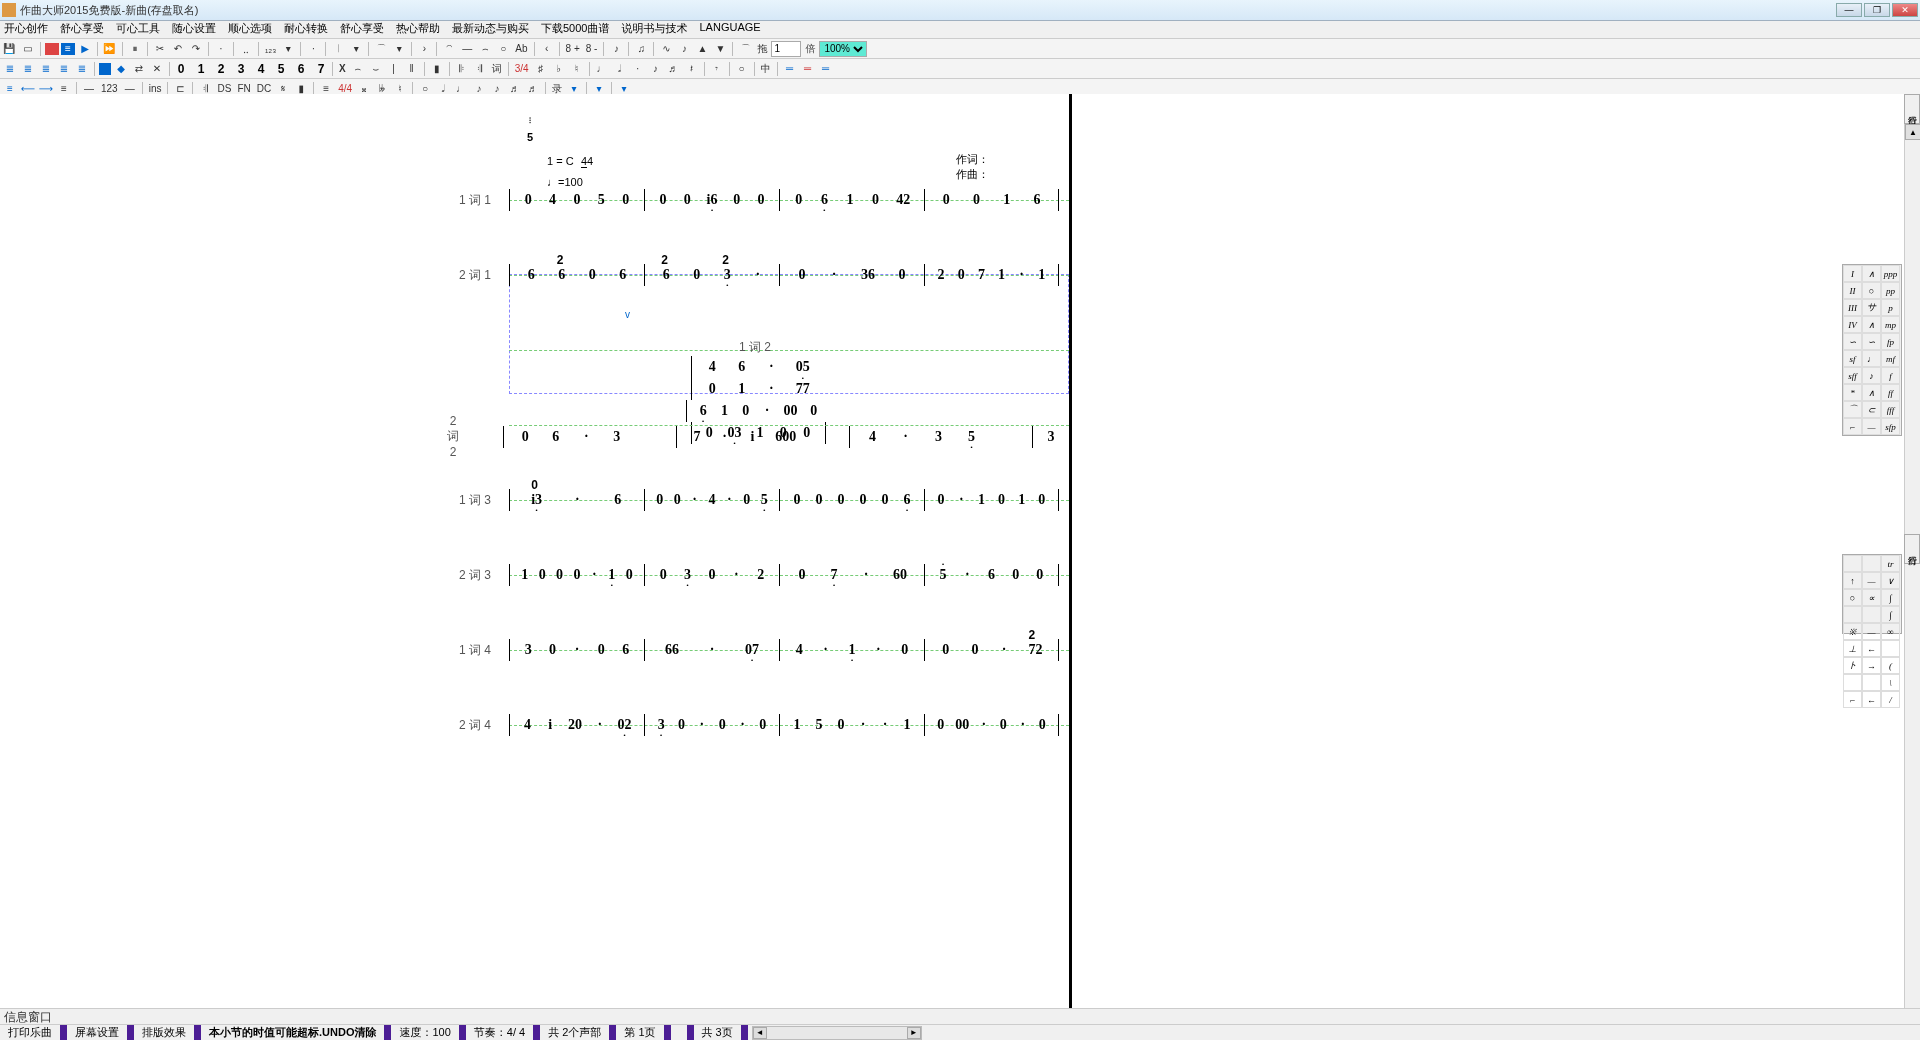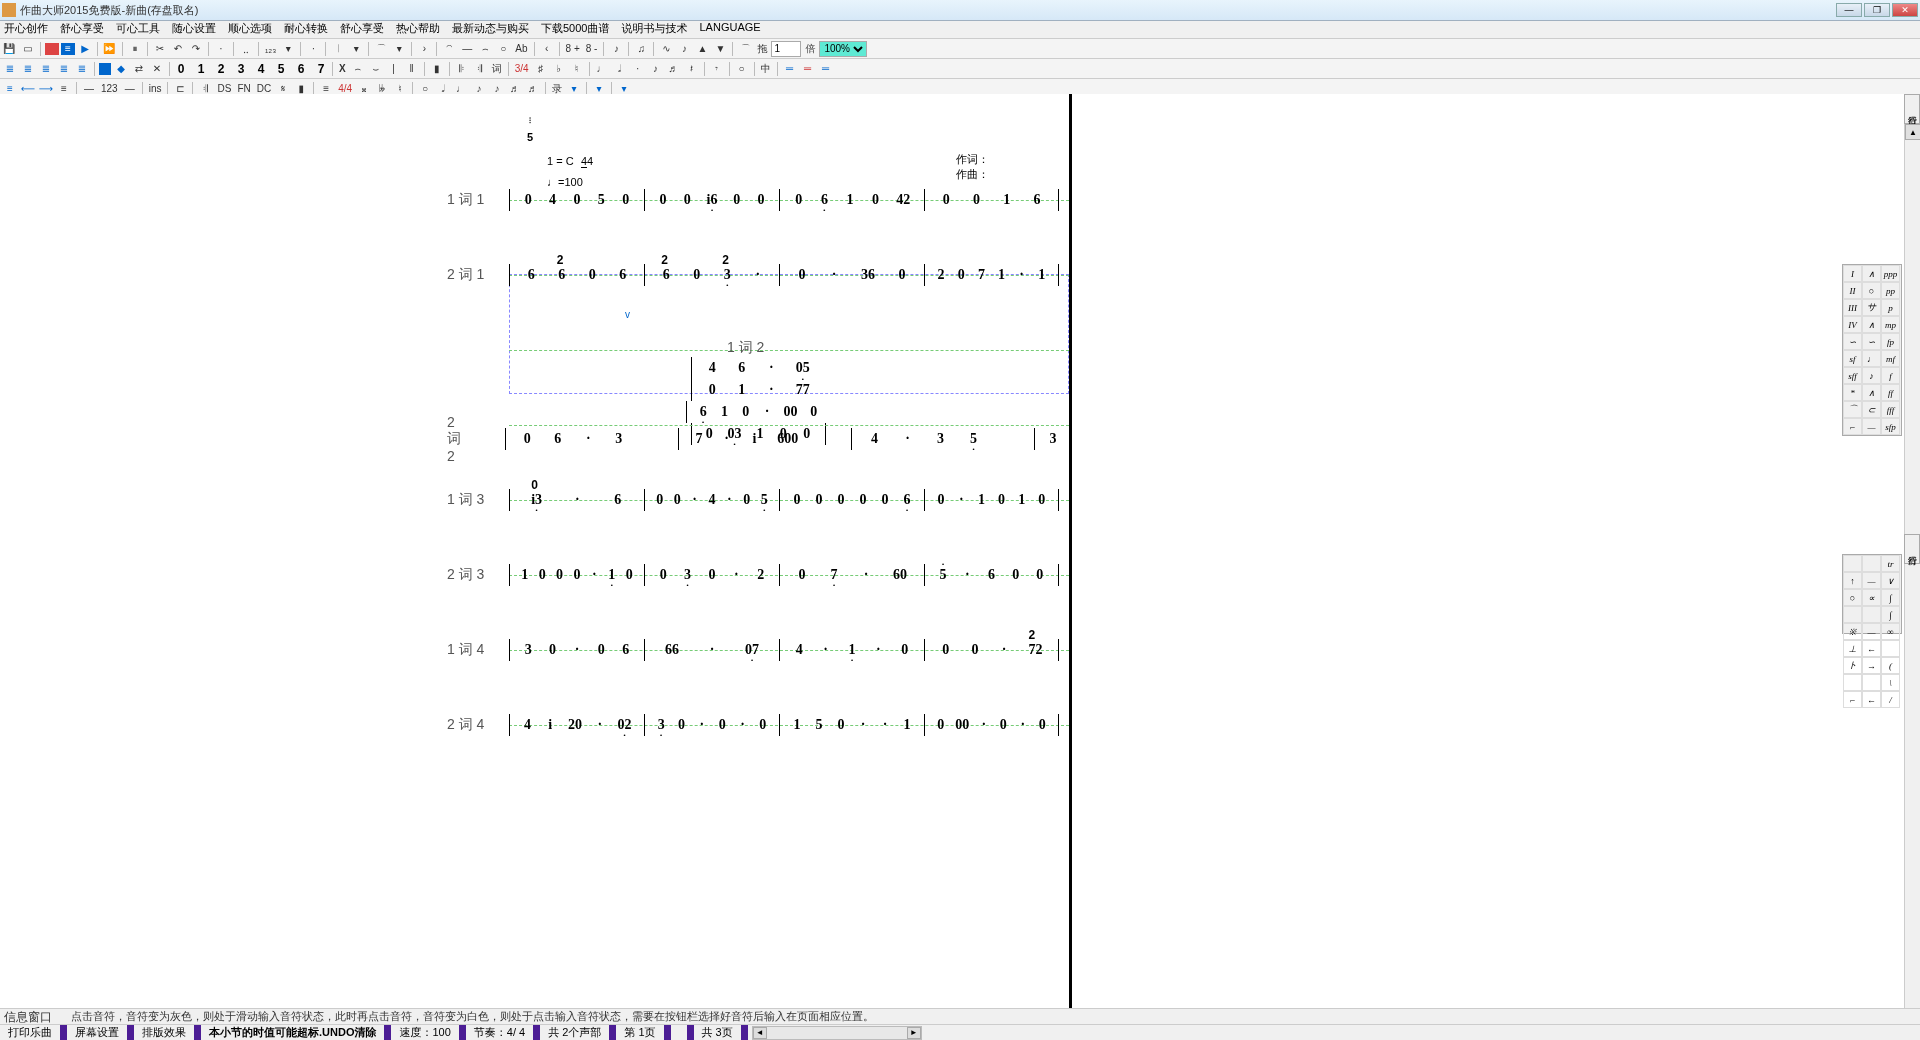--- a/index.html
+++ b/index.html
@@ -45,7 +45,7 @@
 .score-header .tempo{position:absolute;top:62px;left:60px;font-size:11px}
 .score-header .credits{position:absolute;top:38px;right:60px;font-size:11px;text-align:left}
 .staff-line{position:absolute;left:0;width:100%;display:flex;align-items:center}
-.staff-label{width:62px;text-align:left;padding-right:6px;font-size:14px;color:#555}
+.staff-label{width:62px;text-align:center;padding-right:6px;font-size:12px;color:#555}
 .staff-bar{flex:0 0 auto;height:22px;border-left:1.5px solid #000;display:flex;align-items:center;justify-content:space-around;padding:0 6px}
 .staff-end{border-right:1.5px solid #000}
 .note{font-size:14px;font-weight:bold;font-family:"SimSun",serif;position:relative;min-width:10px;text-align:center}

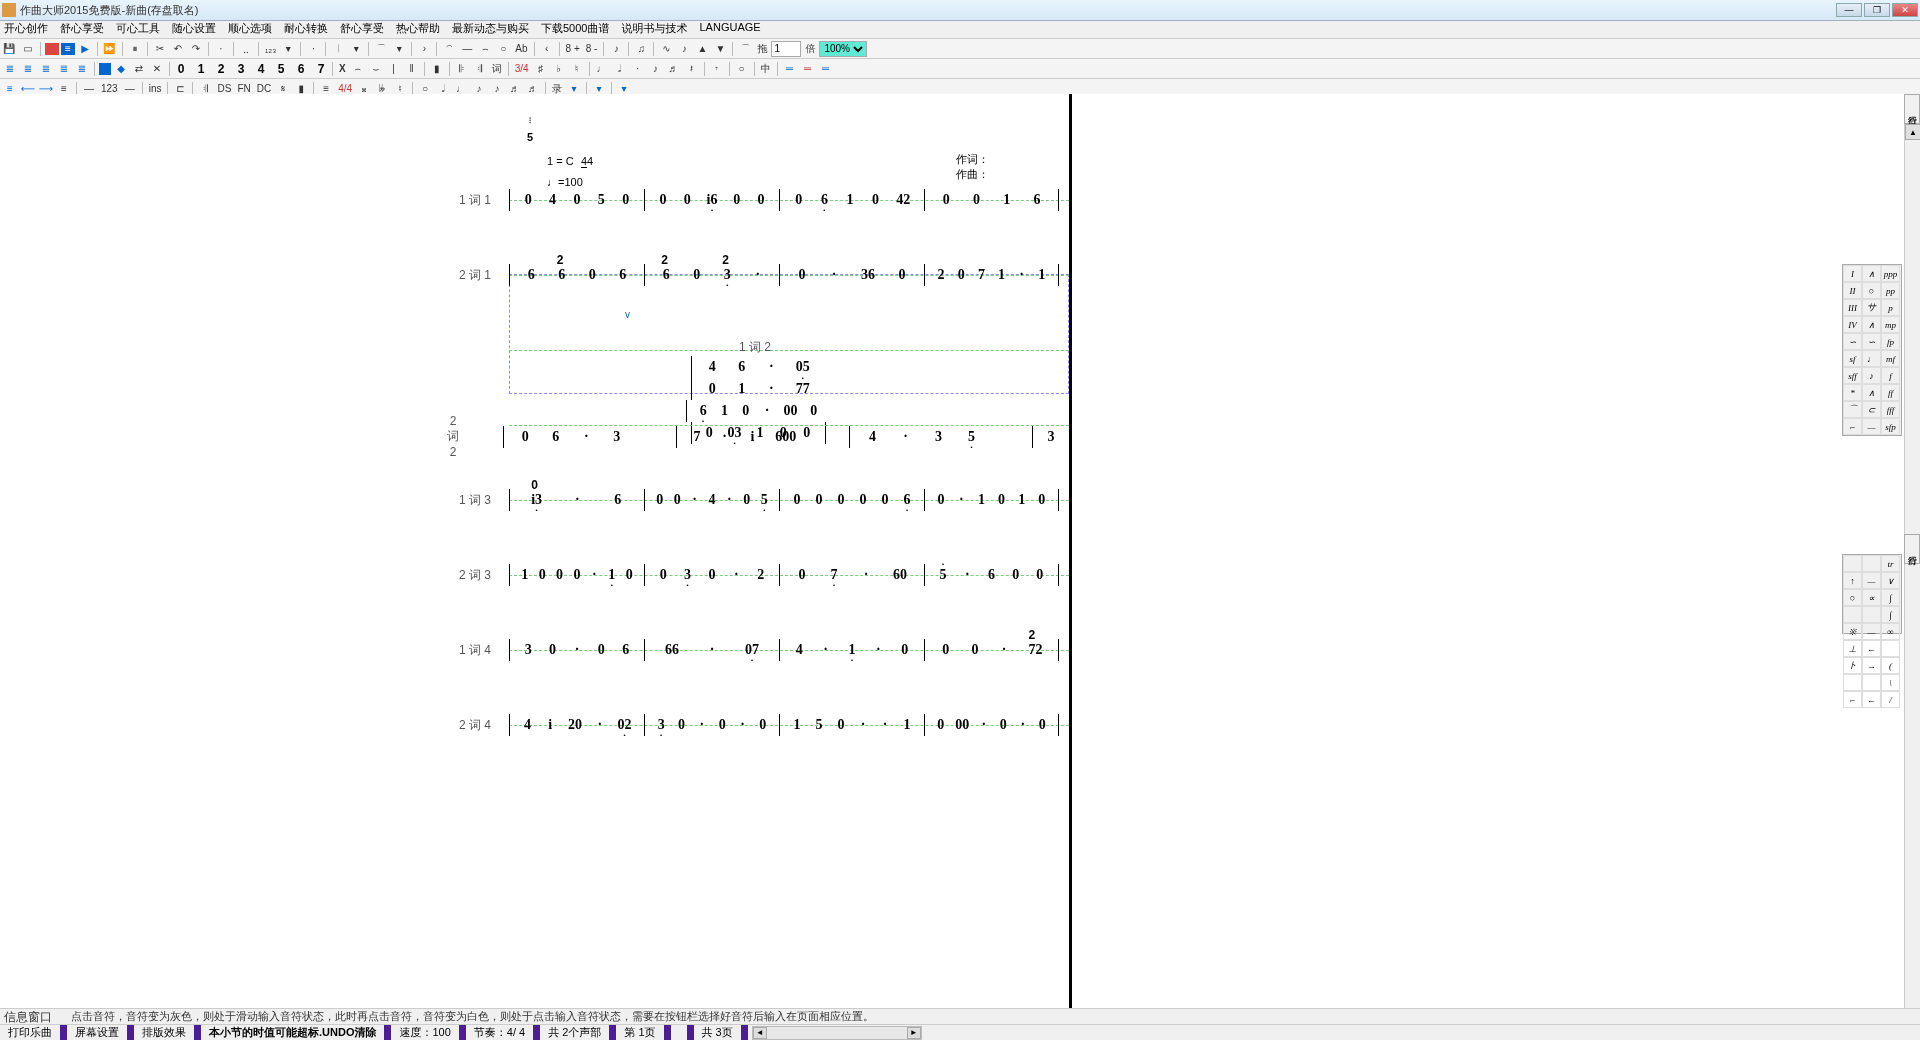--- a/index.html
+++ b/index.html
@@ -597,7 +597,6 @@
 
 <div class="hint">
   <div class="lbl">信息窗口</div>
-  <div>点击音符，音符变为灰色，则处于滑动输入音符状态，此时再点击音符，音符变为白色，则处于点击输入音符状态，需要在按钮栏选择好音符后输入在页面相应位置。</div>
 </div>
 
 <div class="status" id="statusbar">

